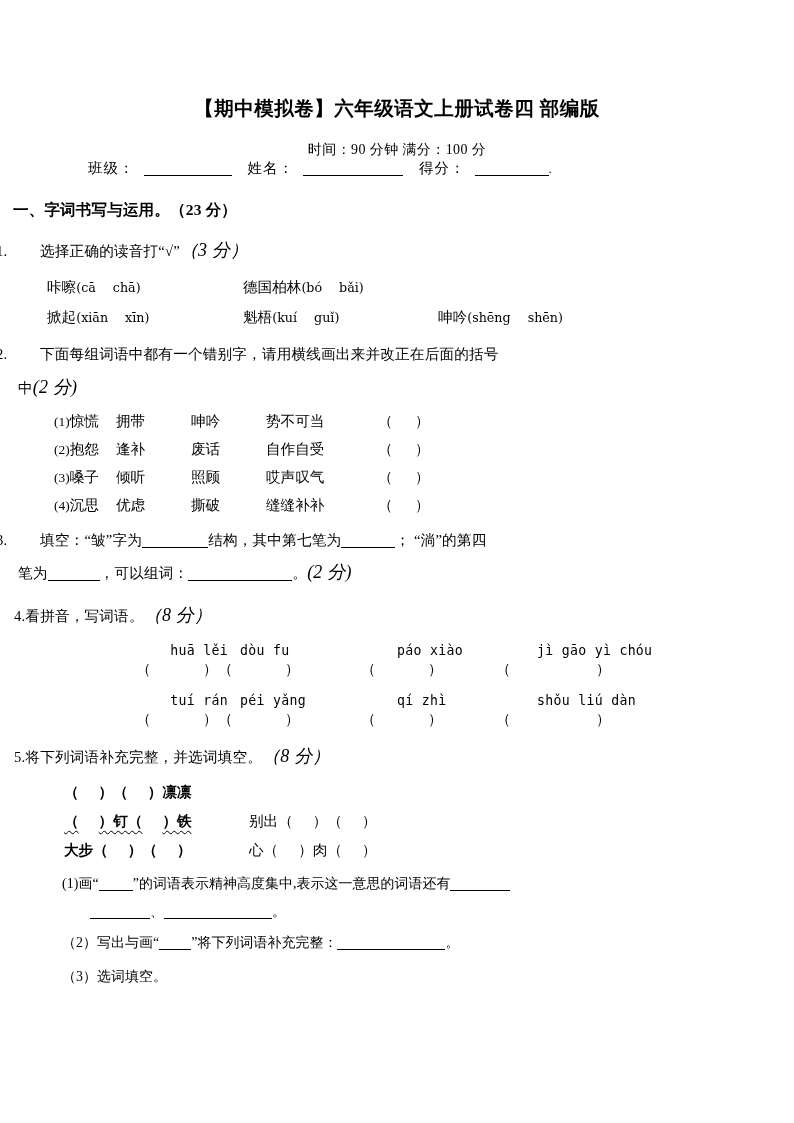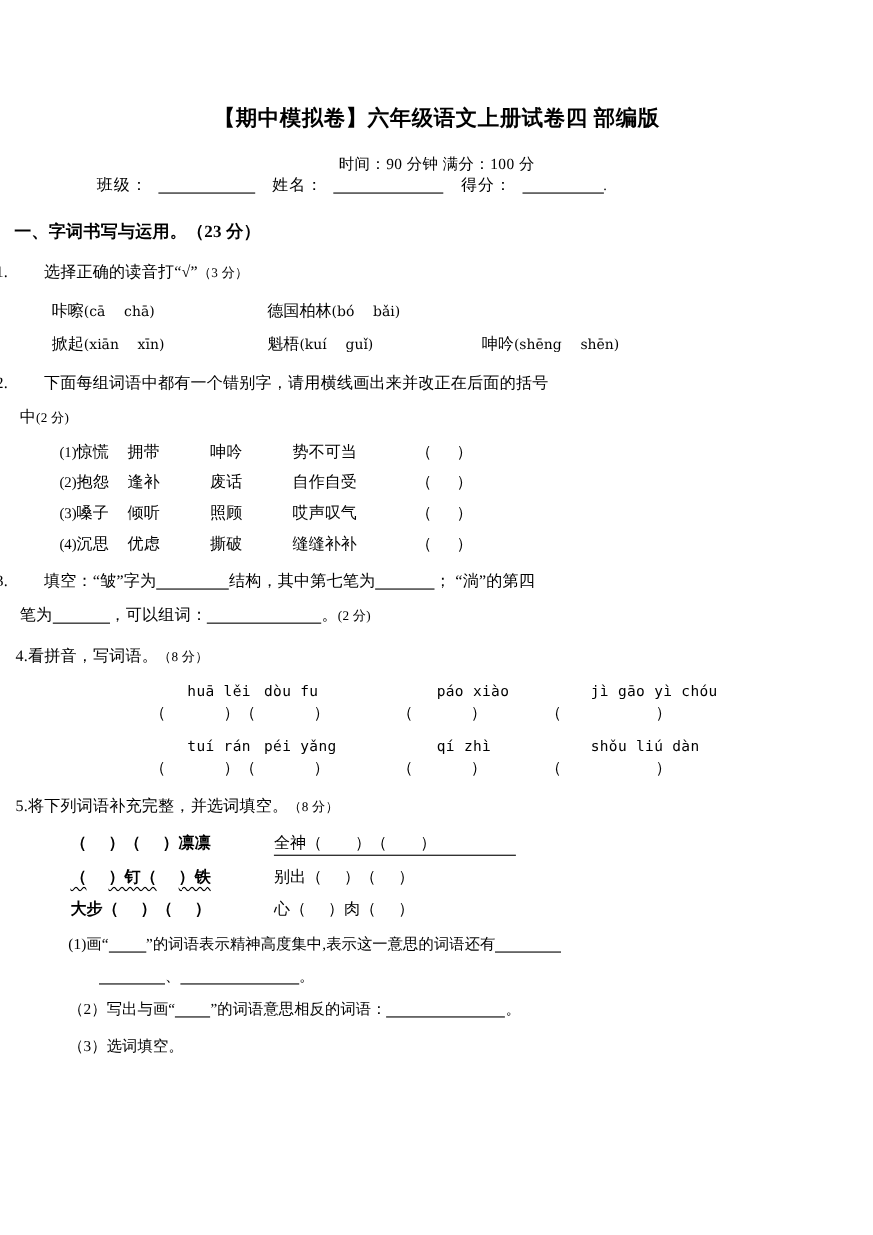--- a/index.html
+++ b/index.html
@@ -84,7 +84,7 @@
     padding-left: 40px;
     margin-top: 16px;
   }
-  .score { font-size: 12px; }
+  .score { font-size: 18px; font-style: italic; }
 
   
   .py-grid {

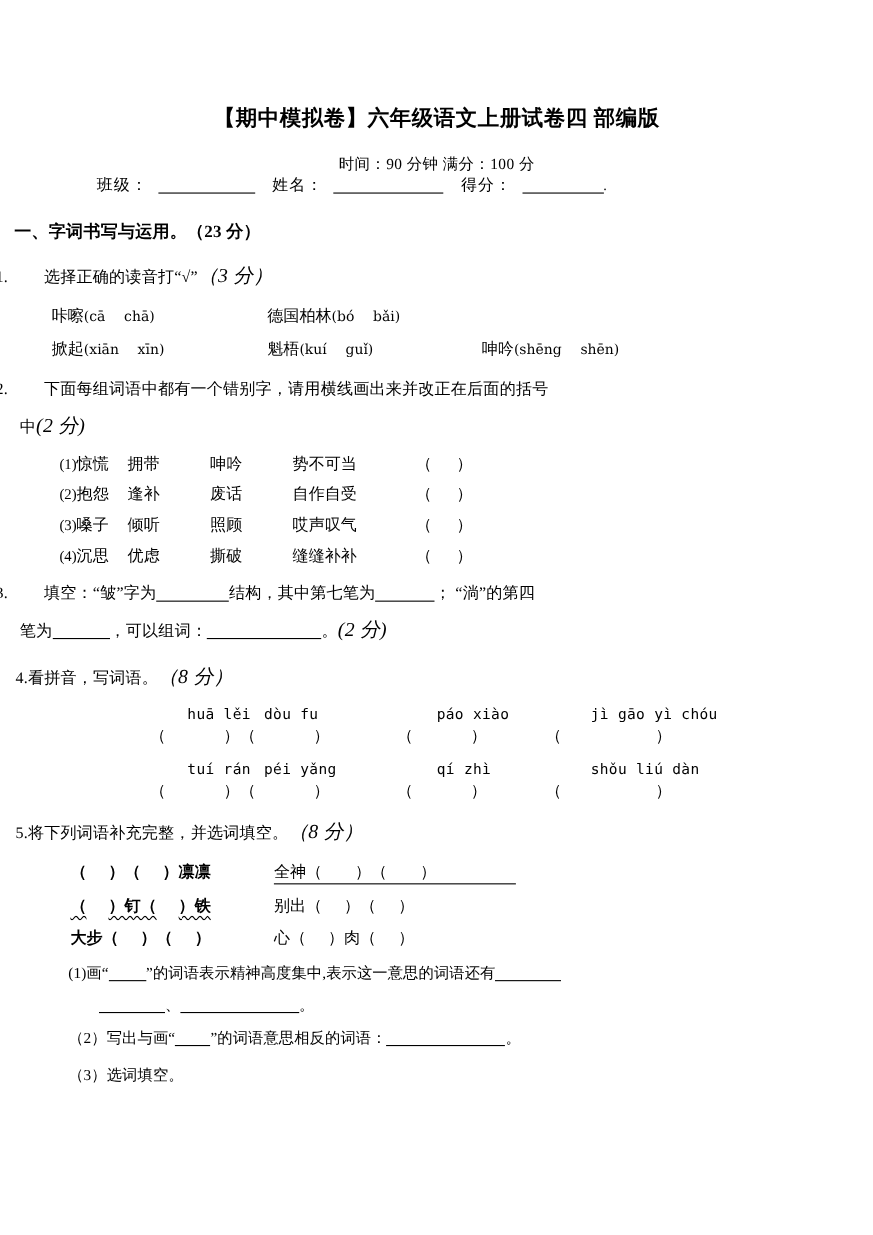--- a/index.html
+++ b/index.html
@@ -345,7 +345,6 @@
   <div class="idiom-wrap">
     <div class="idiom-row">
       <span class="idiom-left"><span>（</span><span class="pgap"></span><span>）（</span><span class="pgap"></span><span>）凛凛</span></span>
-      <span class="idiom-right u-straight"><span>全神（</span><span class="pgap-l"></span><span>）（</span><span class="pgap-l"></span><span>）</span></span>
     </div>
     <div class="idiom-row">
       <span class="idiom-left u-wavy"><span>（</span><span class="pgap"></span><span>）钉（</span><span class="pgap"></span><span>）铁</span></span>

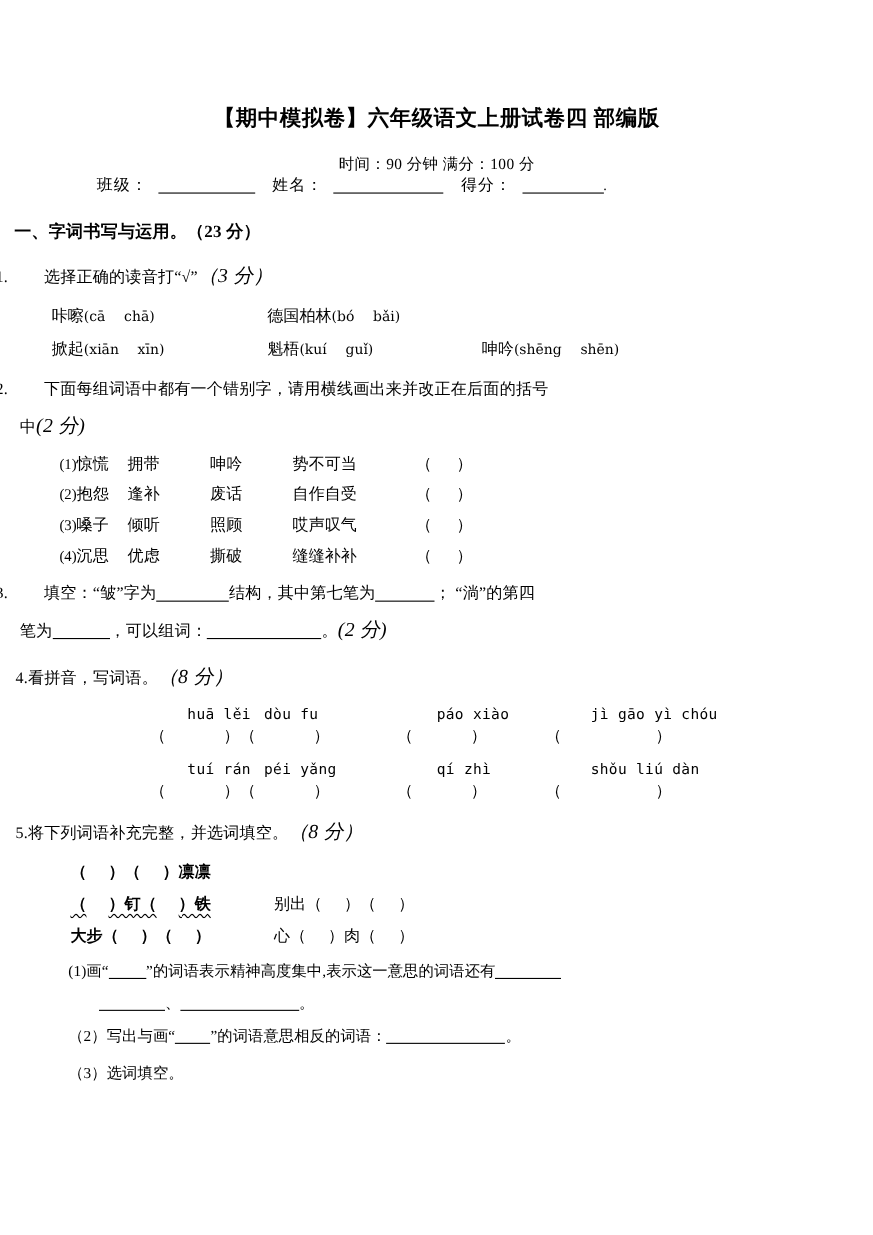--- a/index.html
+++ b/index.html
@@ -364,7 +364,7 @@
   </div>
 
   <div class="sub sub2">
-    <span>（2）写出与画“</span><span class="mini-u2"></span><span>”的词语意思相反的词语：</span><span class="blank b-s4"></span><span>。</span>
+    <span>（2）写出与画“</span><span class="mini-u2"></span><span>”将下列词语补充完整：</span><span class="blank b-s4"></span><span>。</span>
   </div>
 
   <div class="sub sub2">

